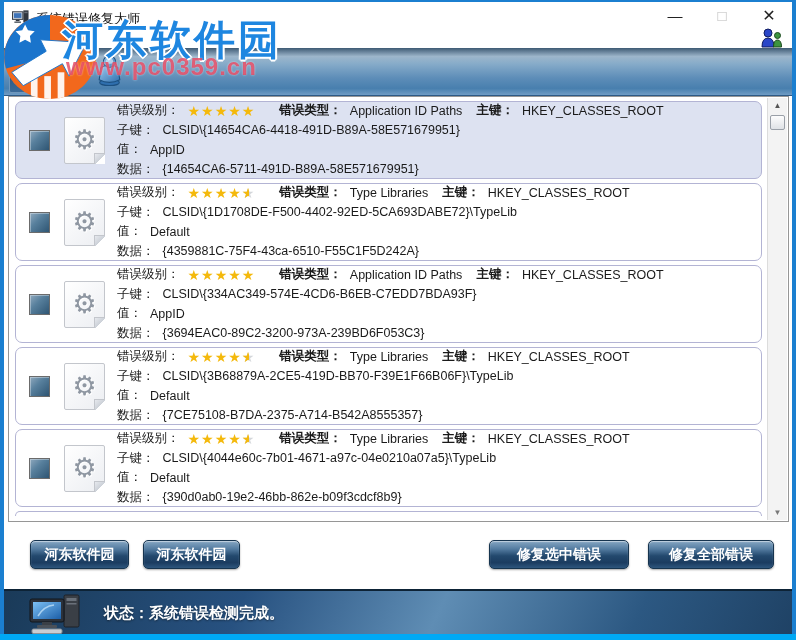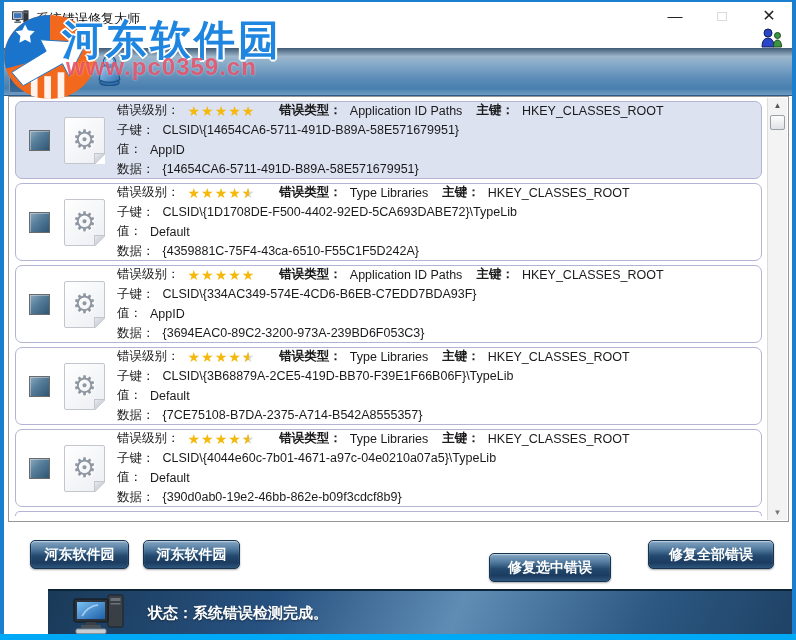--- a/index.html
+++ b/index.html
@@ -276,7 +276,7 @@
         </div>
         <div class="line">
           <span class="lbl">子键：</span>
-          <span class="val">CLSID\{14654CA6-5711-491D-B89A-58E571679951}</span>
+          <span class="val">CLSID\{14654CA6-4418-491D-B89A-58E571679951}</span>
         </div>
         <div class="line">
           <span class="lbl">值：</span>

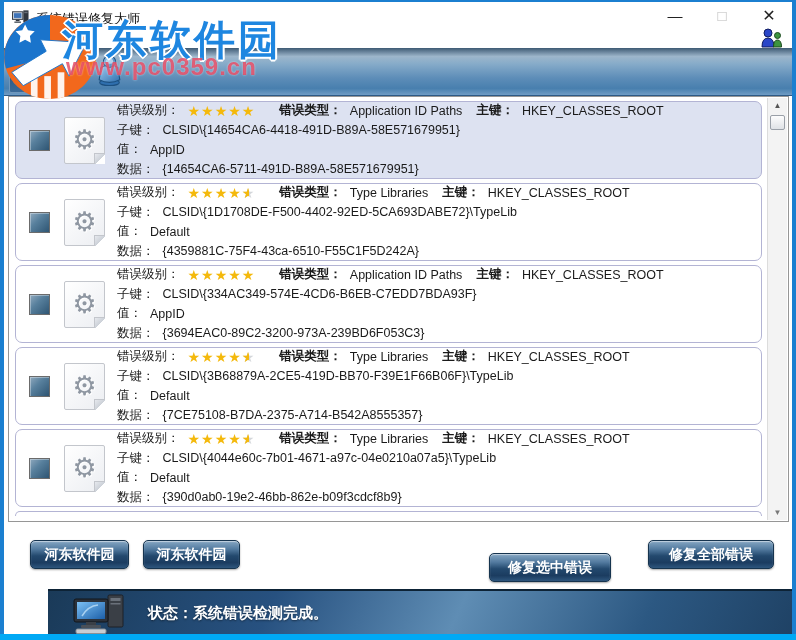--- a/index.html
+++ b/index.html
@@ -117,7 +117,7 @@
   }
   .btn.b1 { left:30px;  width:99px; }
   .btn.b2 { left:143px; width:97px; }
-  .btn.b3 { left:489px; width:122px;margin-top:13px; }
+  .btn.b3 { left:489px; width:140px; }
   .btn.b4 { left:648px; width:126px; }
 
   

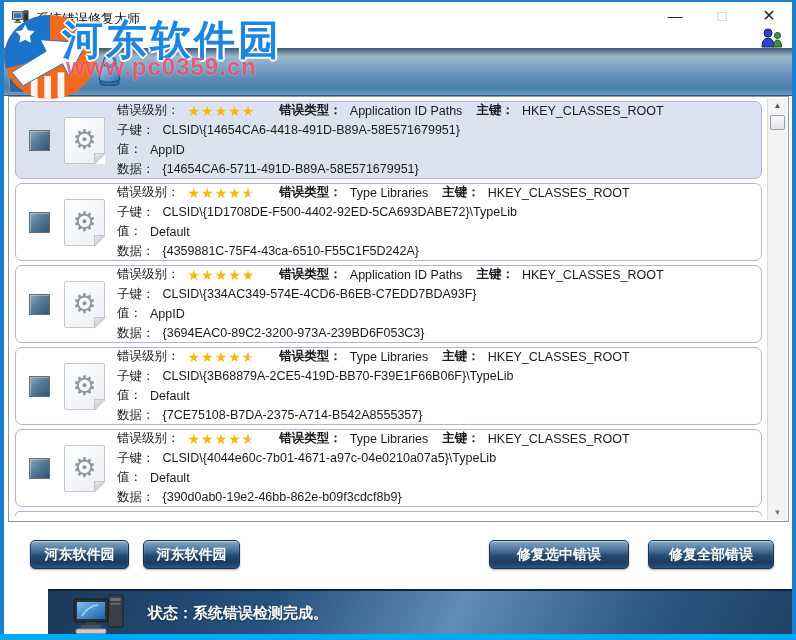--- a/index.html
+++ b/index.html
@@ -125,7 +125,6 @@
     position:absolute; left:4px; right:4px; top:589px; height:45px;
     background:linear-gradient(115deg,#1a3a58 0%,#275180 30%,#5f8db4 55%,#2c5882 80%,#1f4265 100%);
     border-top:2px solid #0d2336;
-    margin-left:44px;
   }
   .status-icon { position:absolute; left:24px; top:3px; }
   .status-text {

